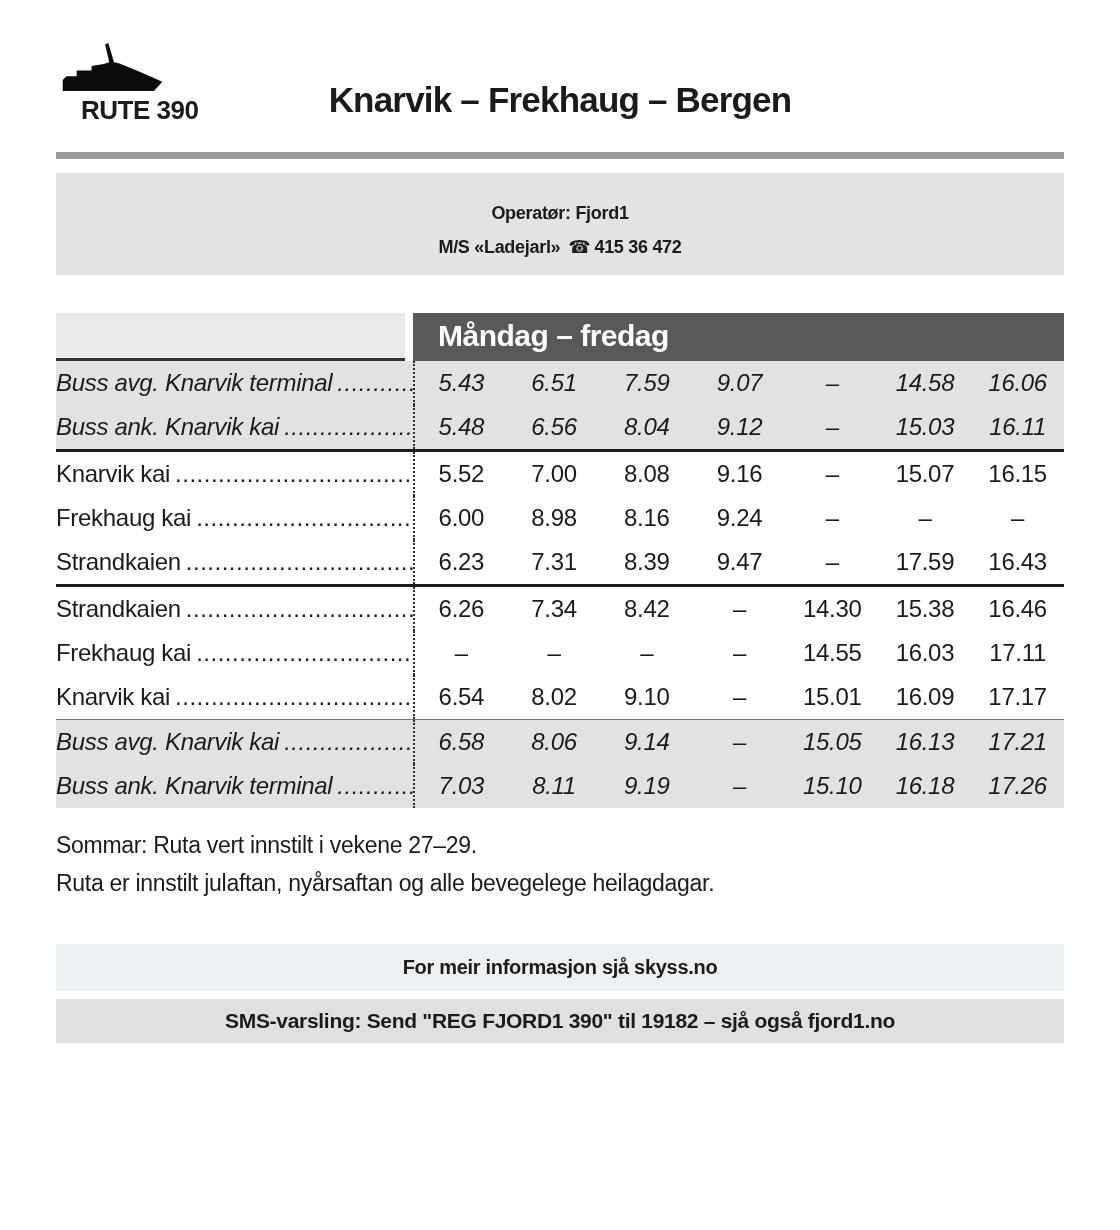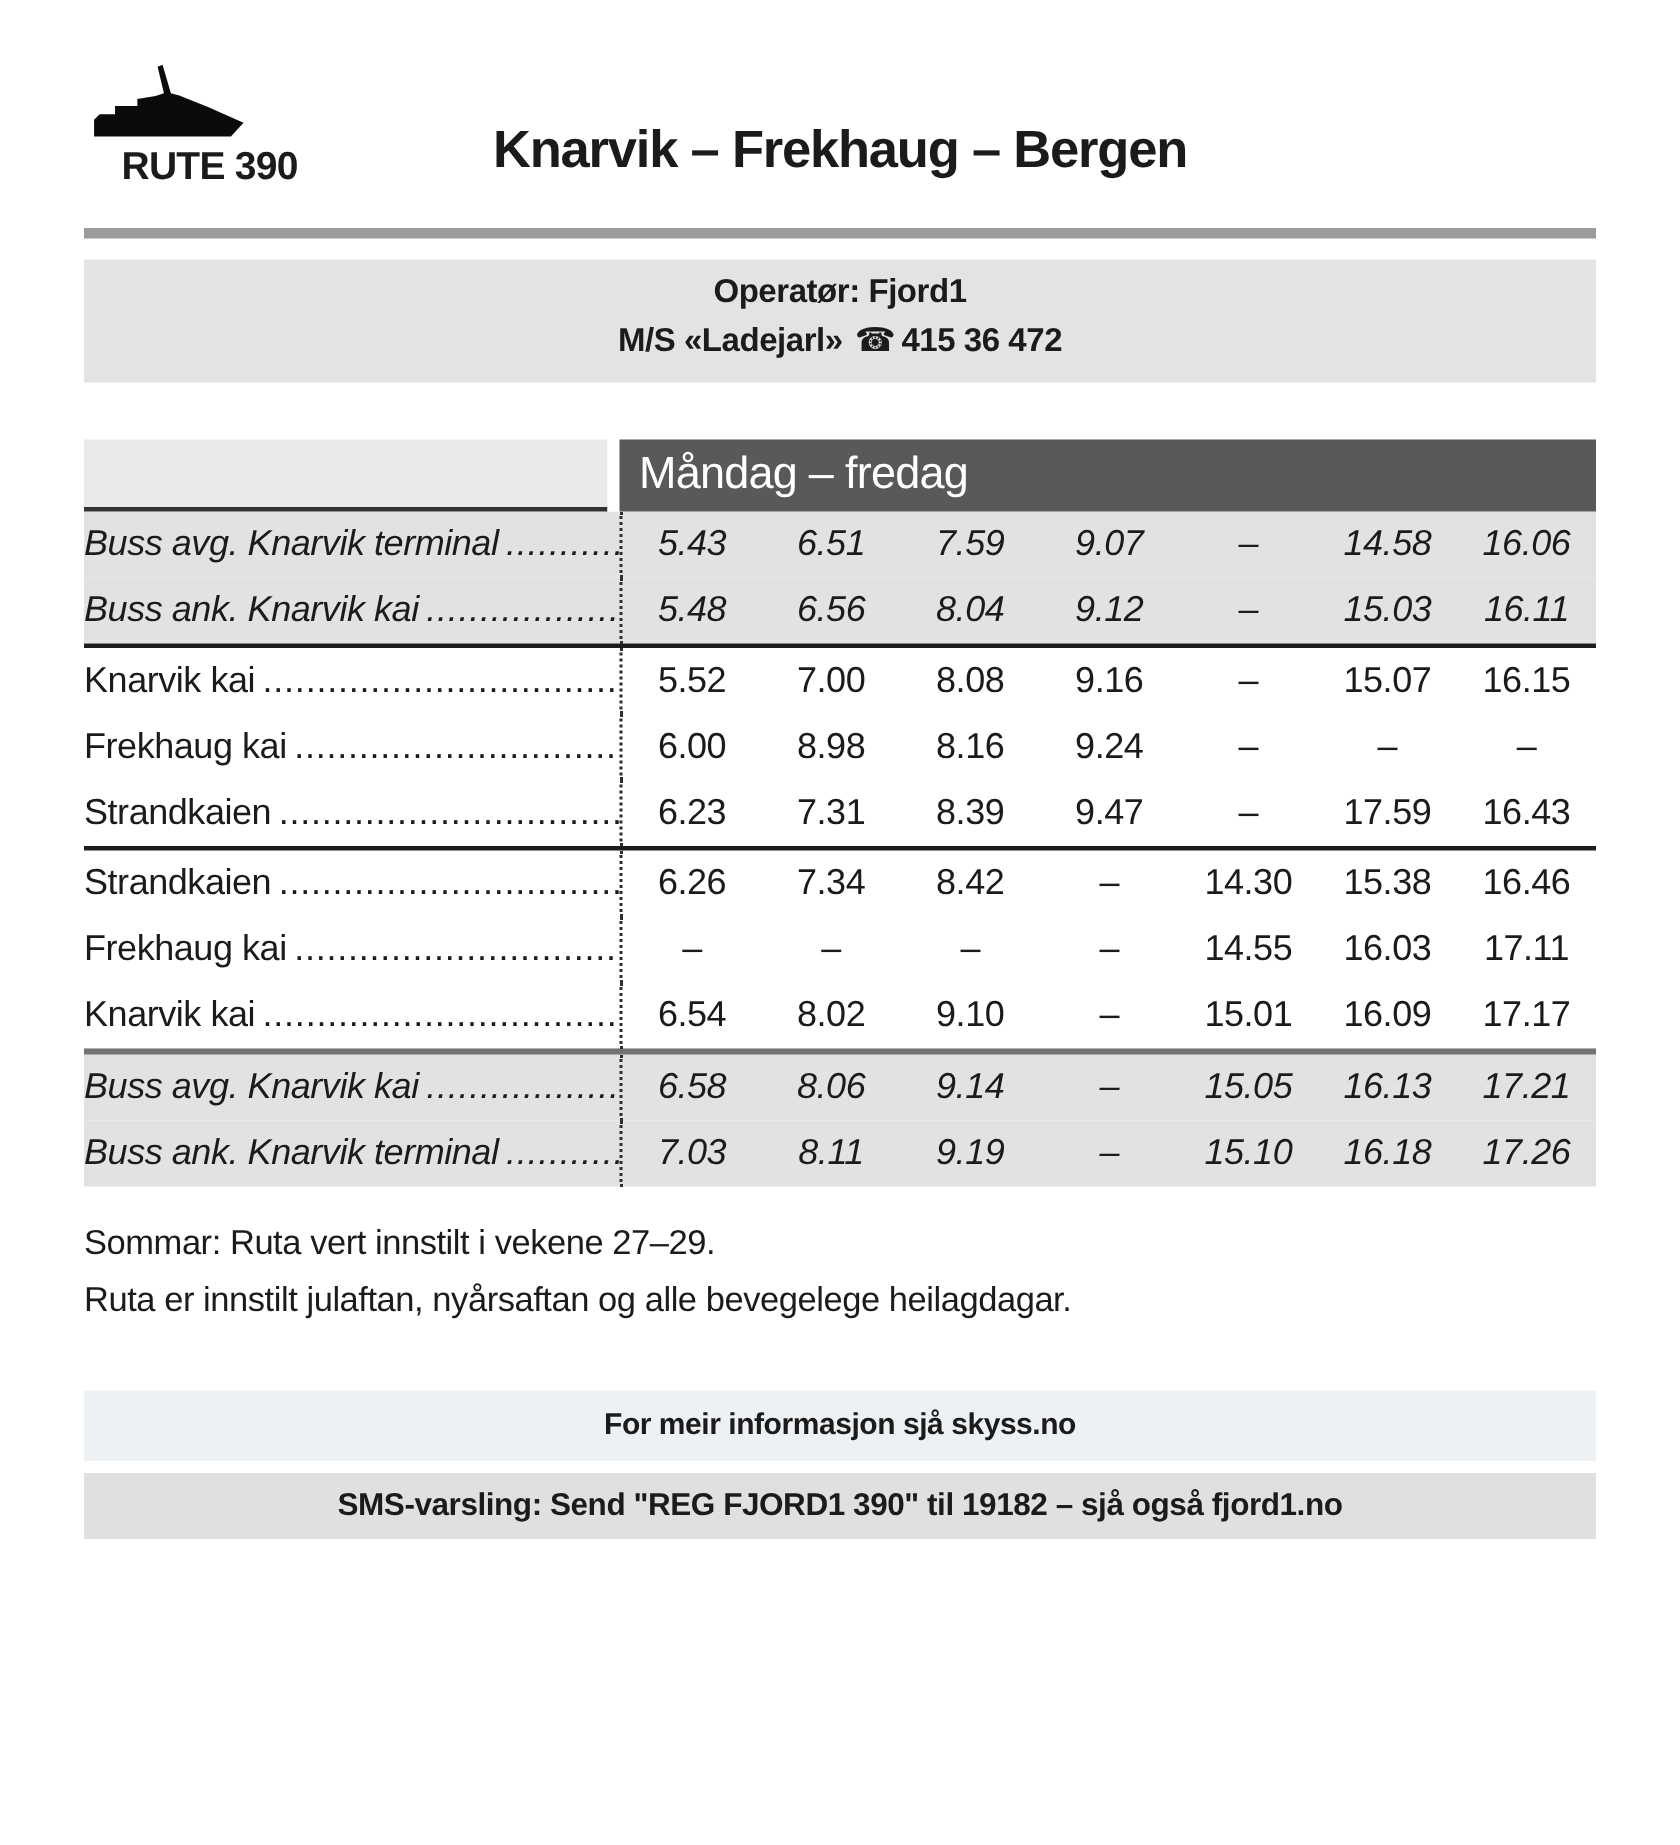--- a/index.html
+++ b/index.html
@@ -25,8 +25,8 @@
   
   .operator-box {
     margin-top:14px; background:var(--c-opbox,#e3e3e3);
-    text-align:center; font-weight:bold; font-size:22px; line-height:33px;
-    padding:4px 0 11px 0; letter-spacing:-0.3px;
+    text-align:center; font-weight:bold; font-size:18px; line-height:33px;
+    padding:24px 0 11px 0; letter-spacing:-0.3px;
   }
   .phone-icon { font-family:"DejaVu Sans", sans-serif; padding:0 4px 0 8px; }
 

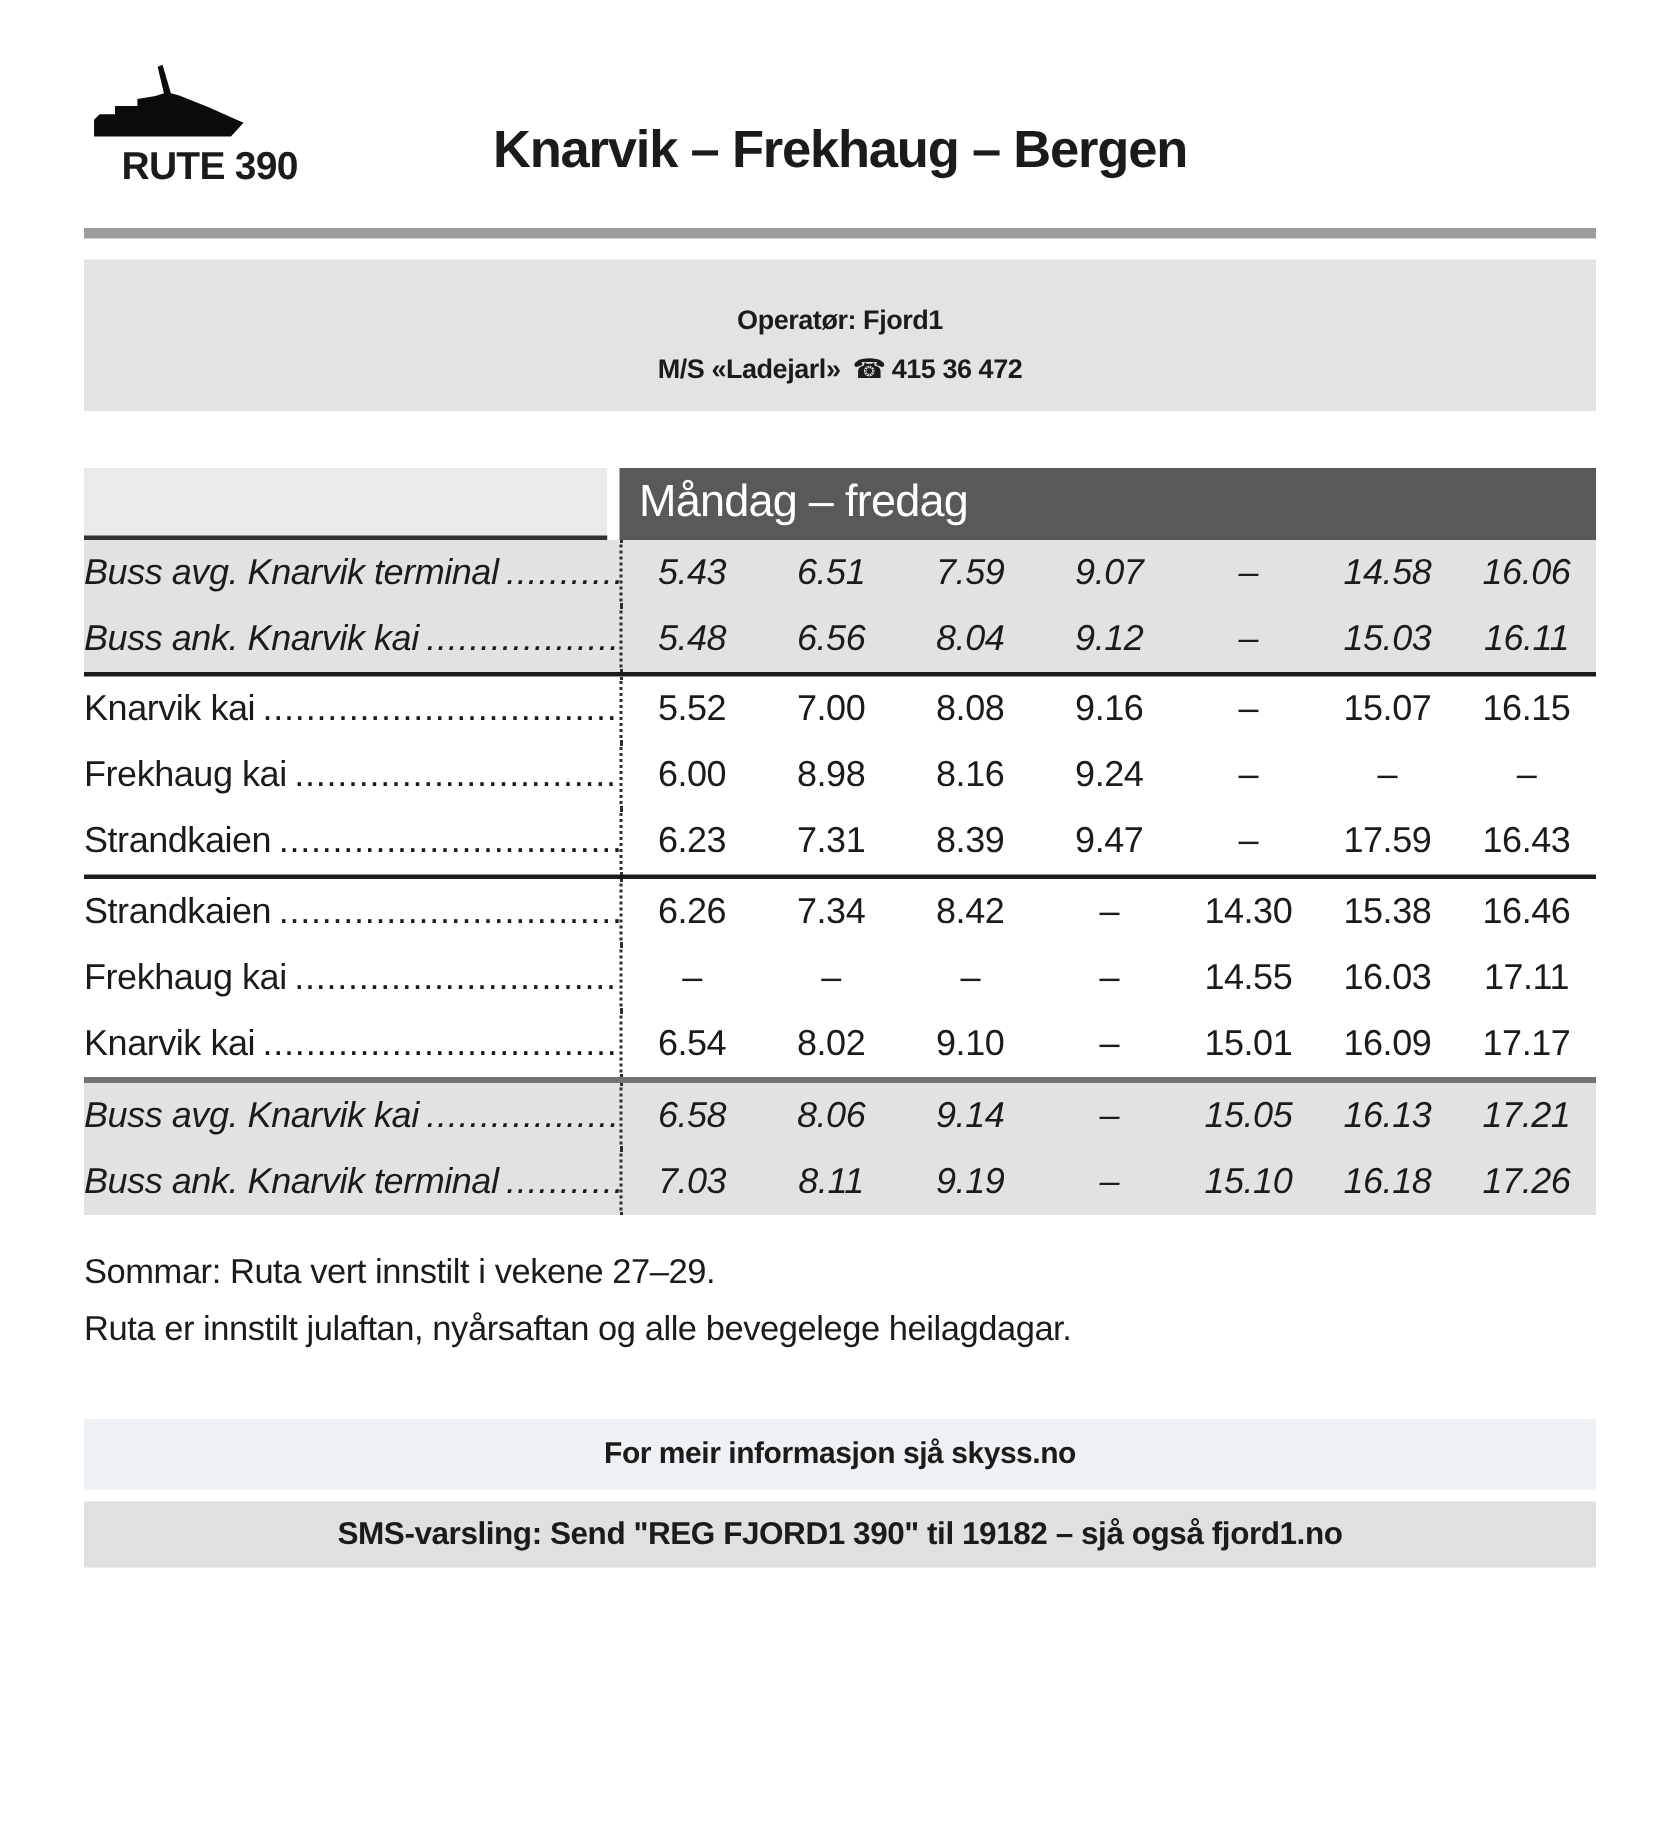--- a/index.html
+++ b/index.html
@@ -37,7 +37,7 @@
   .hgap { width:8px; background:#fff; }
   .day-header {
     flex:1; background:var(--c-dayheader,#58595b); color:#fff;
-    font-size:30px; font-weight:normal; line-height:46px; padding-left:13px; letter-spacing:-0.5px;
+    font-size:30px; font-weight:bold; line-height:46px; padding-left:25px; letter-spacing:-0.5px;
   }
   .trow { display:flex; height:44px; line-height:44px; font-size:24px; letter-spacing:-0.3px; }
   .trow.bus { background:var(--c-rowgray,#e2e2e2); font-style:italic;justify-content:space-between; }

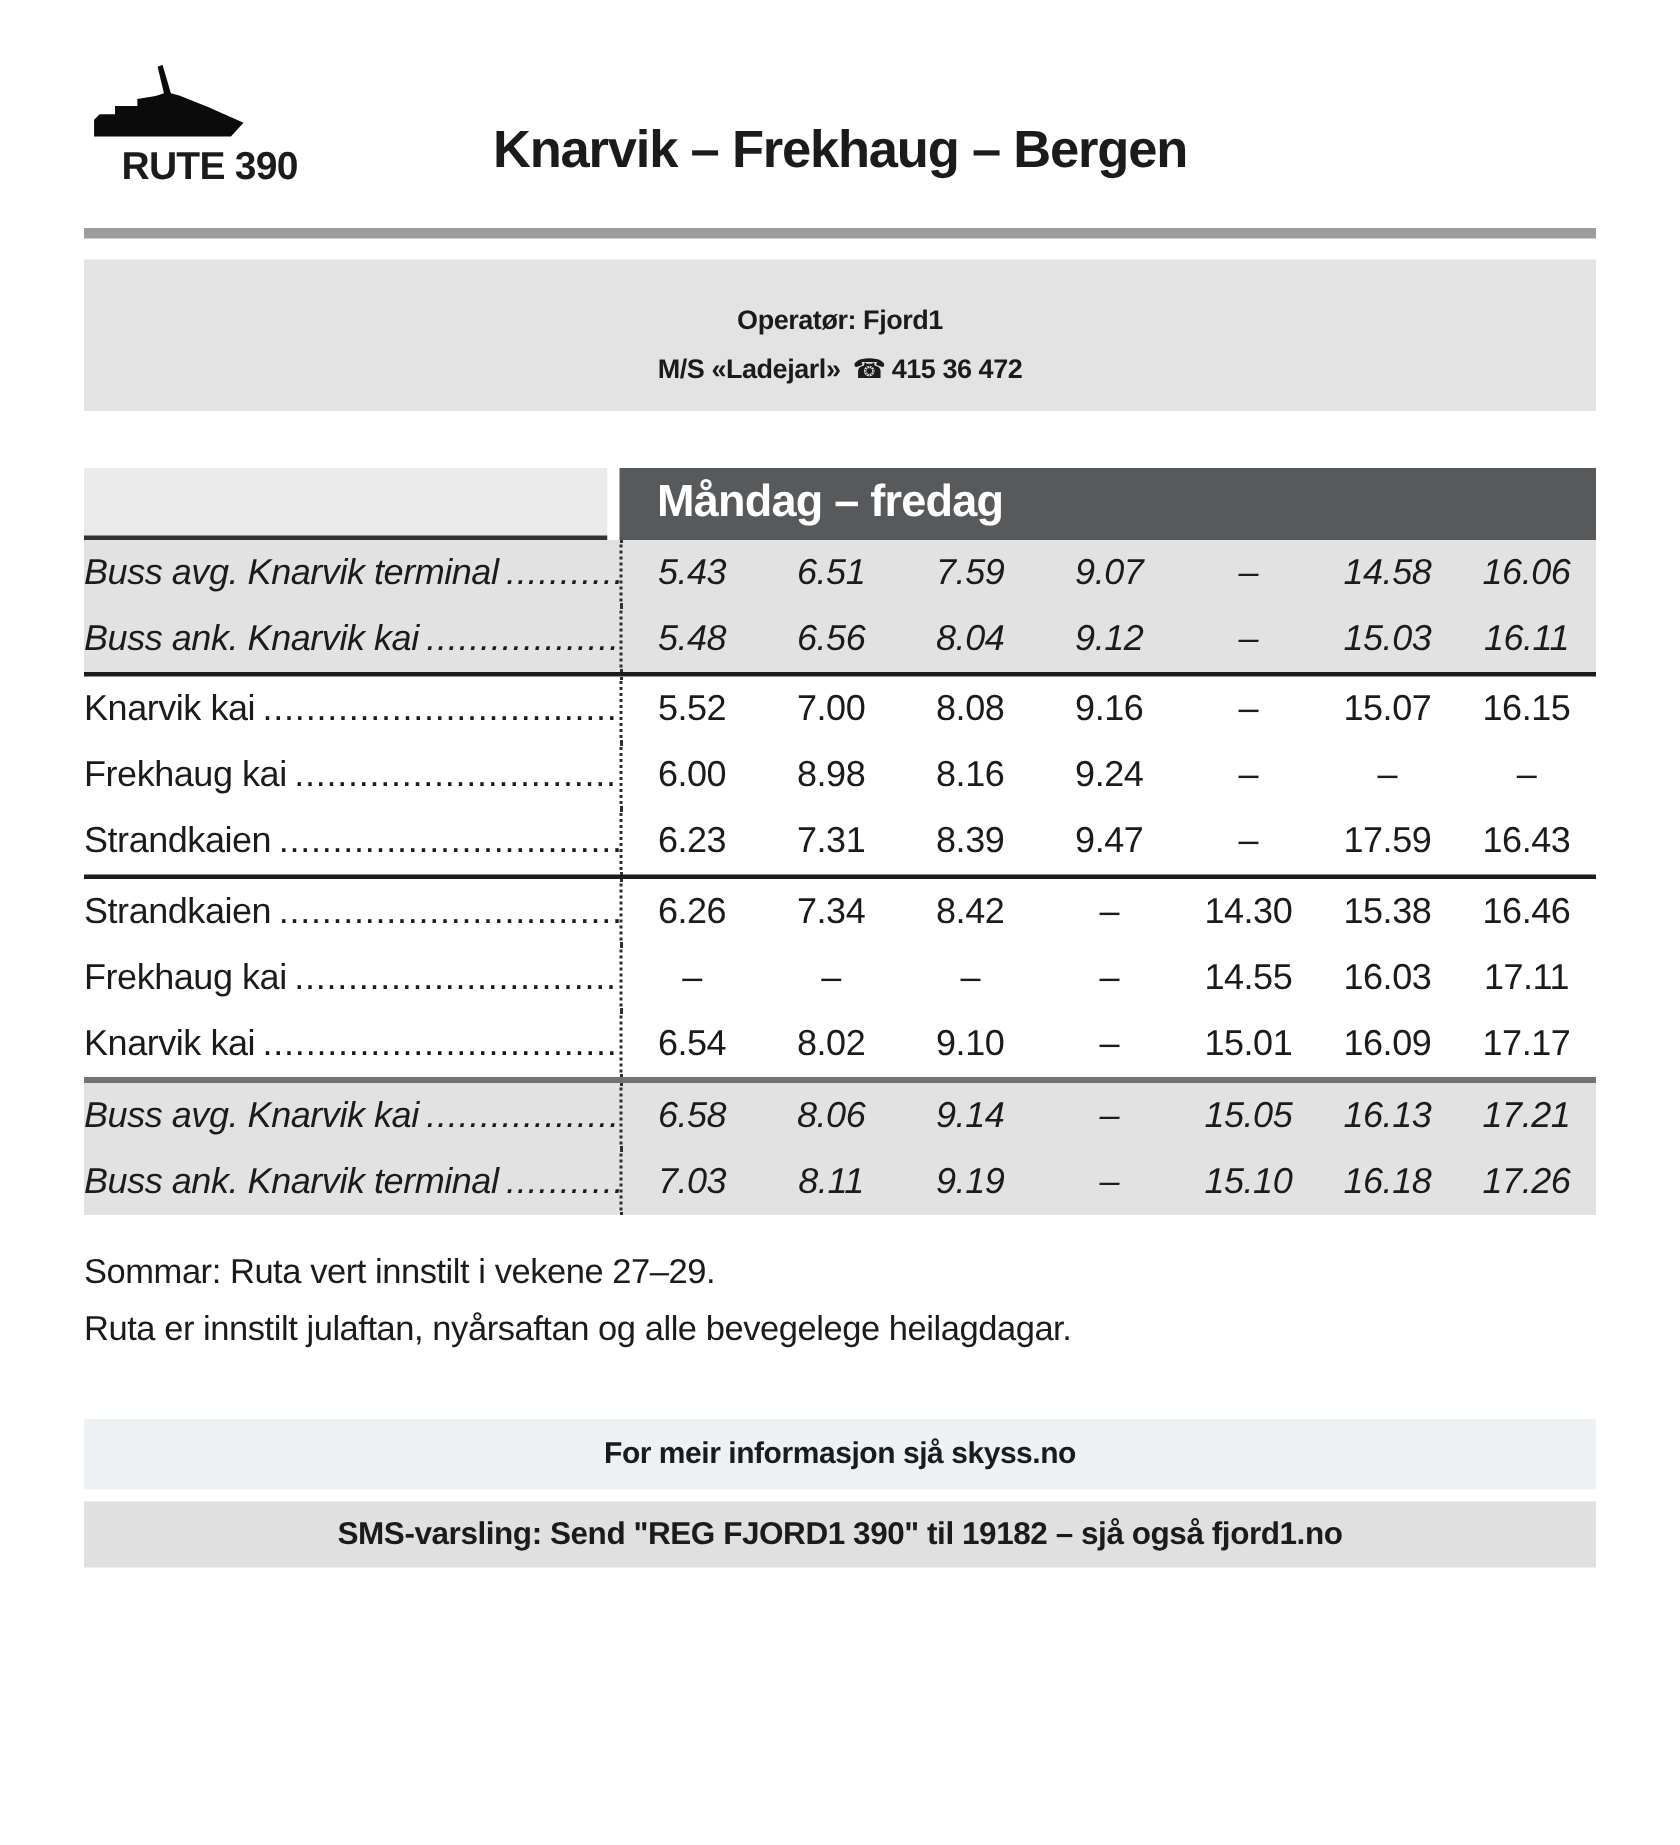--- a/index.html
+++ b/index.html
@@ -42,7 +42,7 @@
   .trow { display:flex; height:44px; line-height:44px; font-size:24px; letter-spacing:-0.3px; }
   .trow.bus { background:var(--c-rowgray,#e2e2e2); font-style:italic;justify-content:space-between; }
   .rule-heavy { border-top:3px solid var(--c-heavyline,#1c1c1c); }
-  .rule-thin  { border-top:4px solid #737373; }
+  .rule-thin  { border-top:1px solid #737373; }
   .station { width:357px; display:flex; overflow:hidden; white-space:nowrap; }
   .lbl { padding-right:5px; }
   .leader { flex:1; overflow:hidden; }

